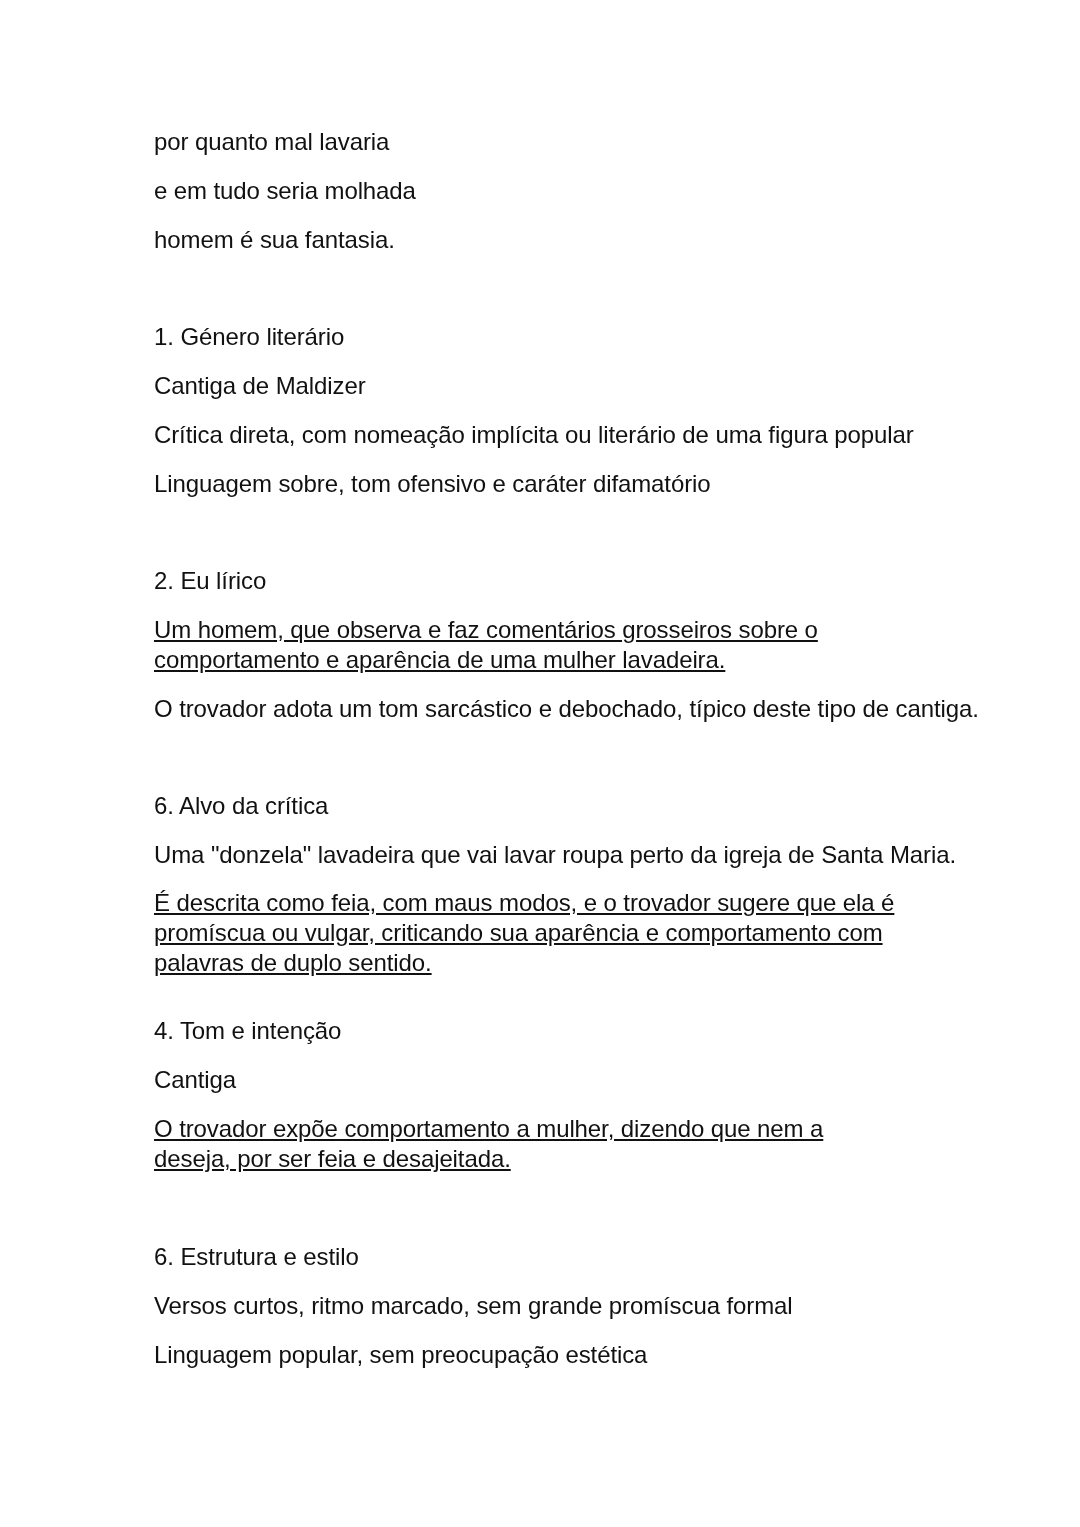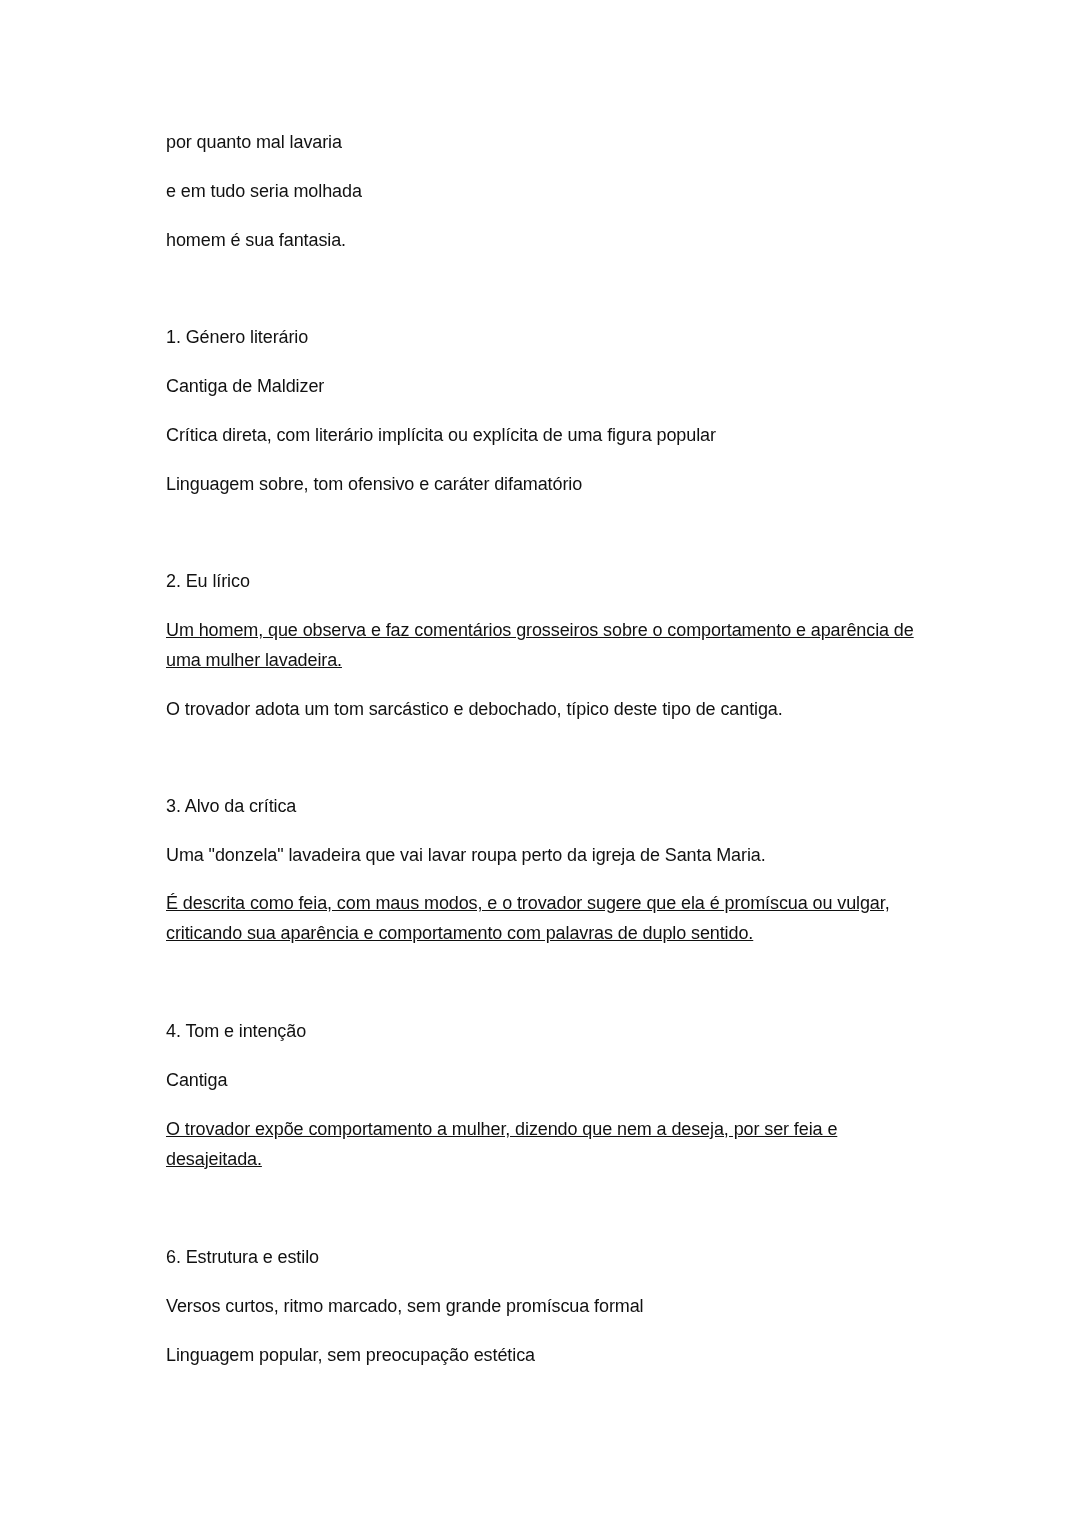--- a/index.html
+++ b/index.html
@@ -6,7 +6,7 @@
   body { width: 1080px; height: 1527px; position: relative; overflow: hidden;
          font-family: "Liberation Sans", "DejaVu Sans", sans-serif; color: #111111; }
   .page { position: absolute; left: 154px; top: 0; width: 760px; }
-  .line { position: absolute; left: 12px; font-size: 18px; line-height: 30px; white-space: nowrap; letter-spacing: -0.1px; }
+  .line { position: absolute; left: 0; font-size: 24px; line-height: 30px; white-space: nowrap; letter-spacing: -0.1px; }
   .heading { font-weight: normal; }
   .para { white-space: normal; width: 750px; text-decoration: underline; }
 </style>

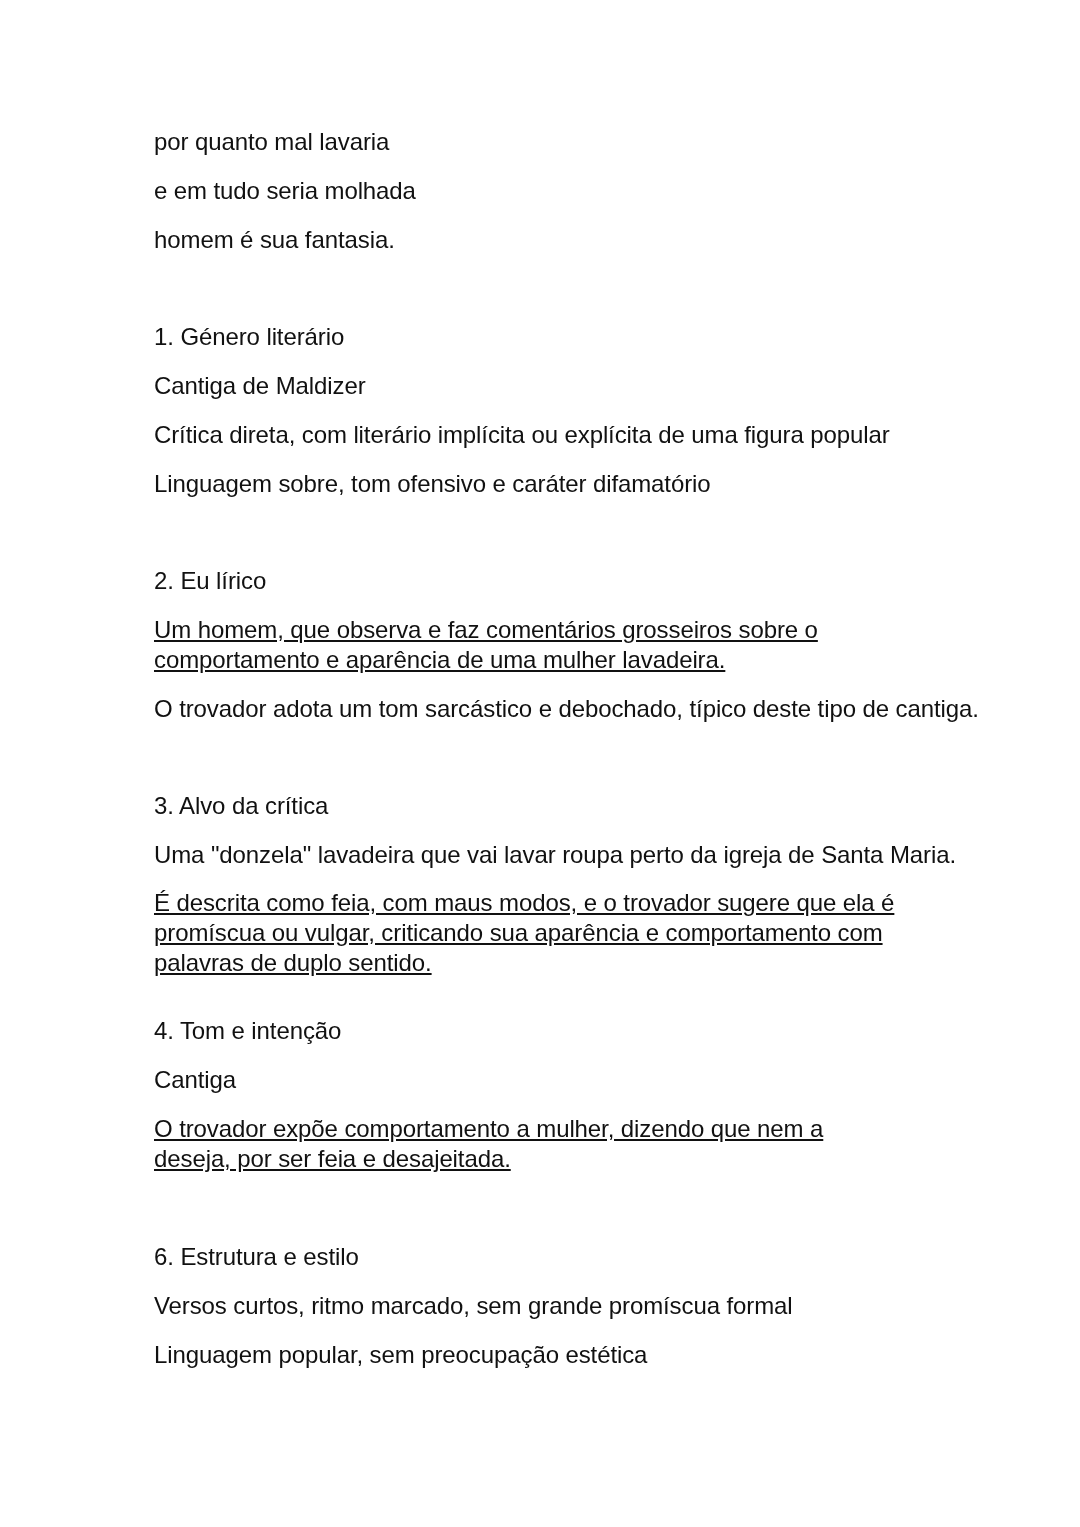--- a/index.html
+++ b/index.html
@@ -21,7 +21,7 @@
 
   <div class="line heading" style="top:322px">1. Género literário</div>
   <div class="line" style="top:371px">Cantiga de Maldizer</div>
-  <div class="line" style="top:420px">Crítica direta, com literário implícita ou explícita de uma figura popular</div>
+  <div class="line" style="top:420px">Crítica direta, com nomeação implícita ou literário de uma figura popular</div>
   <div class="line" style="top:469px">Linguagem sobre, tom ofensivo e caráter difamatório</div>
 
   <div class="line heading" style="top:566px">2. Eu lírico</div>

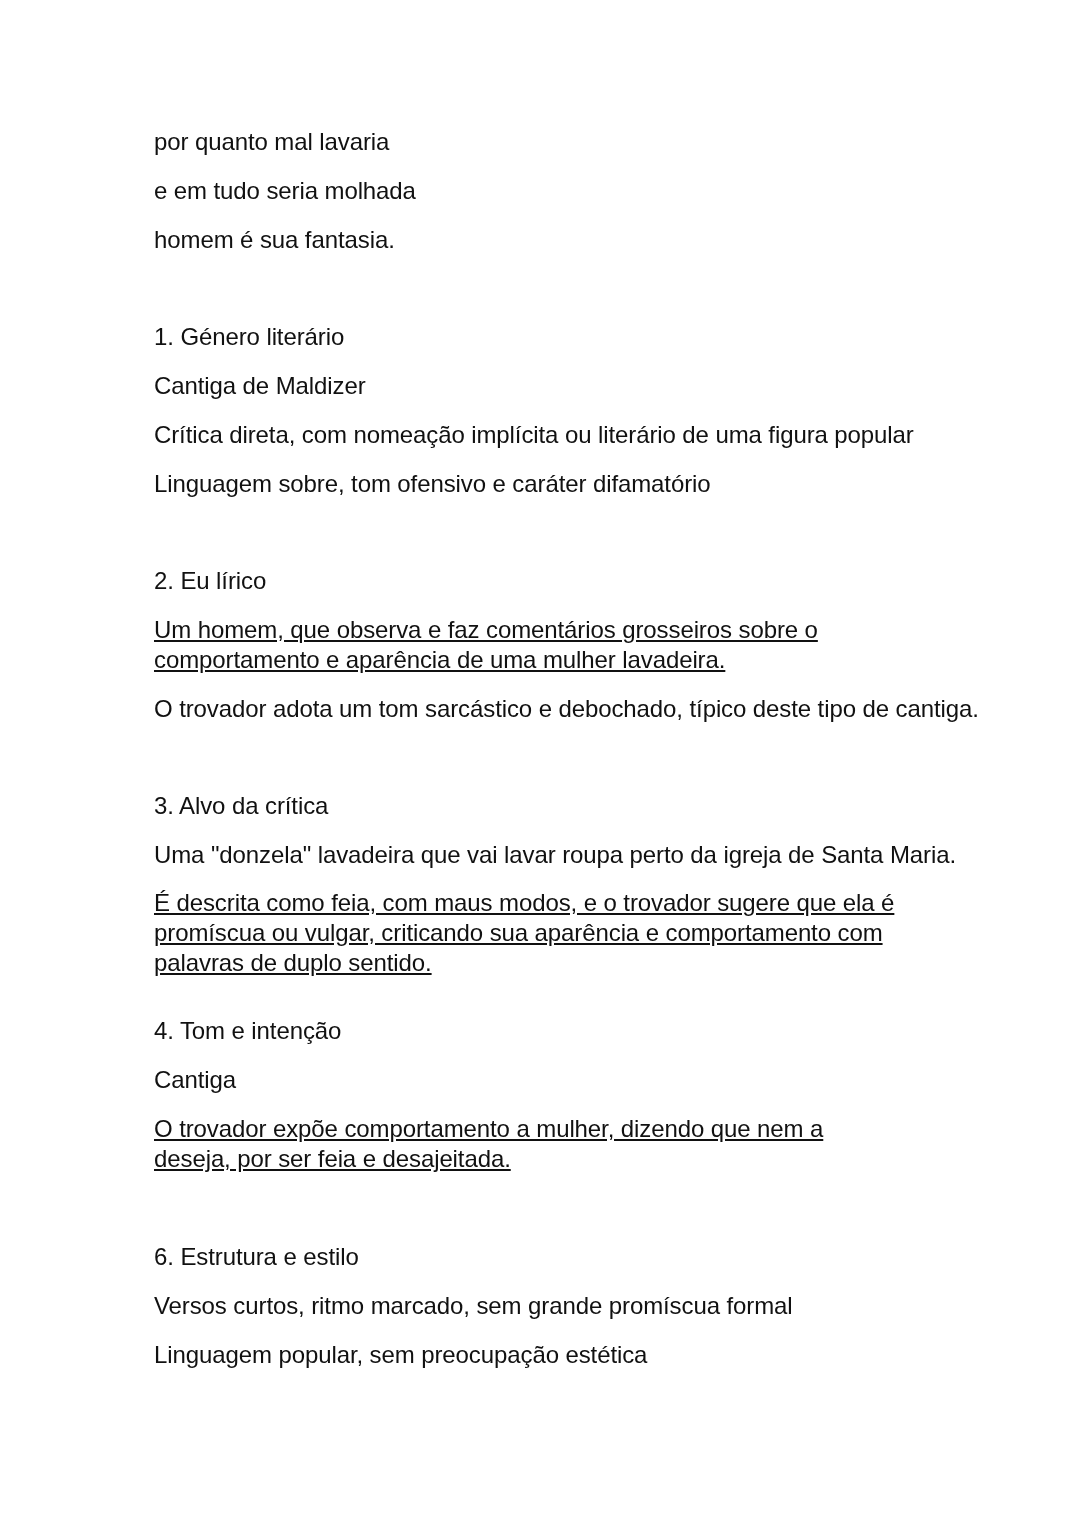--- a/index.html
+++ b/index.html
@@ -28,7 +28,7 @@
   <div class="line para" style="top:615px">Um homem, que observa e faz comentários grosseiros sobre o comportamento e aparência de uma mulher lavadeira.</div>
   <div class="line" style="top:694px">O trovador adota um tom sarcástico e debochado, típico deste tipo de cantiga.</div>
 
-  <div class="line heading" style="top:791px">3. Alvo da crítica</div>
+  <div class="line heading" style="top:791px">6. Alvo da crítica</div>
   <div class="line" style="top:840px">Uma "donzela" lavadeira que vai lavar roupa perto da igreja de Santa Maria.</div>
   <div class="line para" style="top:888px">É descrita como feia, com maus modos, e o trovador sugere que ela é promíscua ou vulgar, criticando sua aparência e comportamento com palavras de duplo sentido.</div>
 

